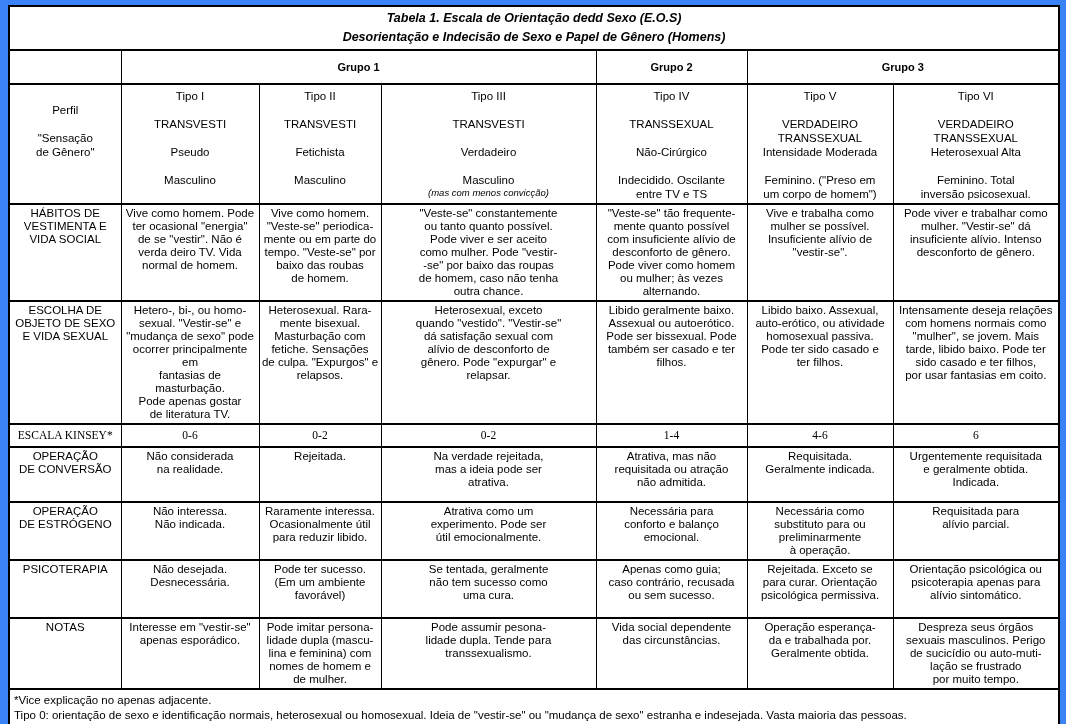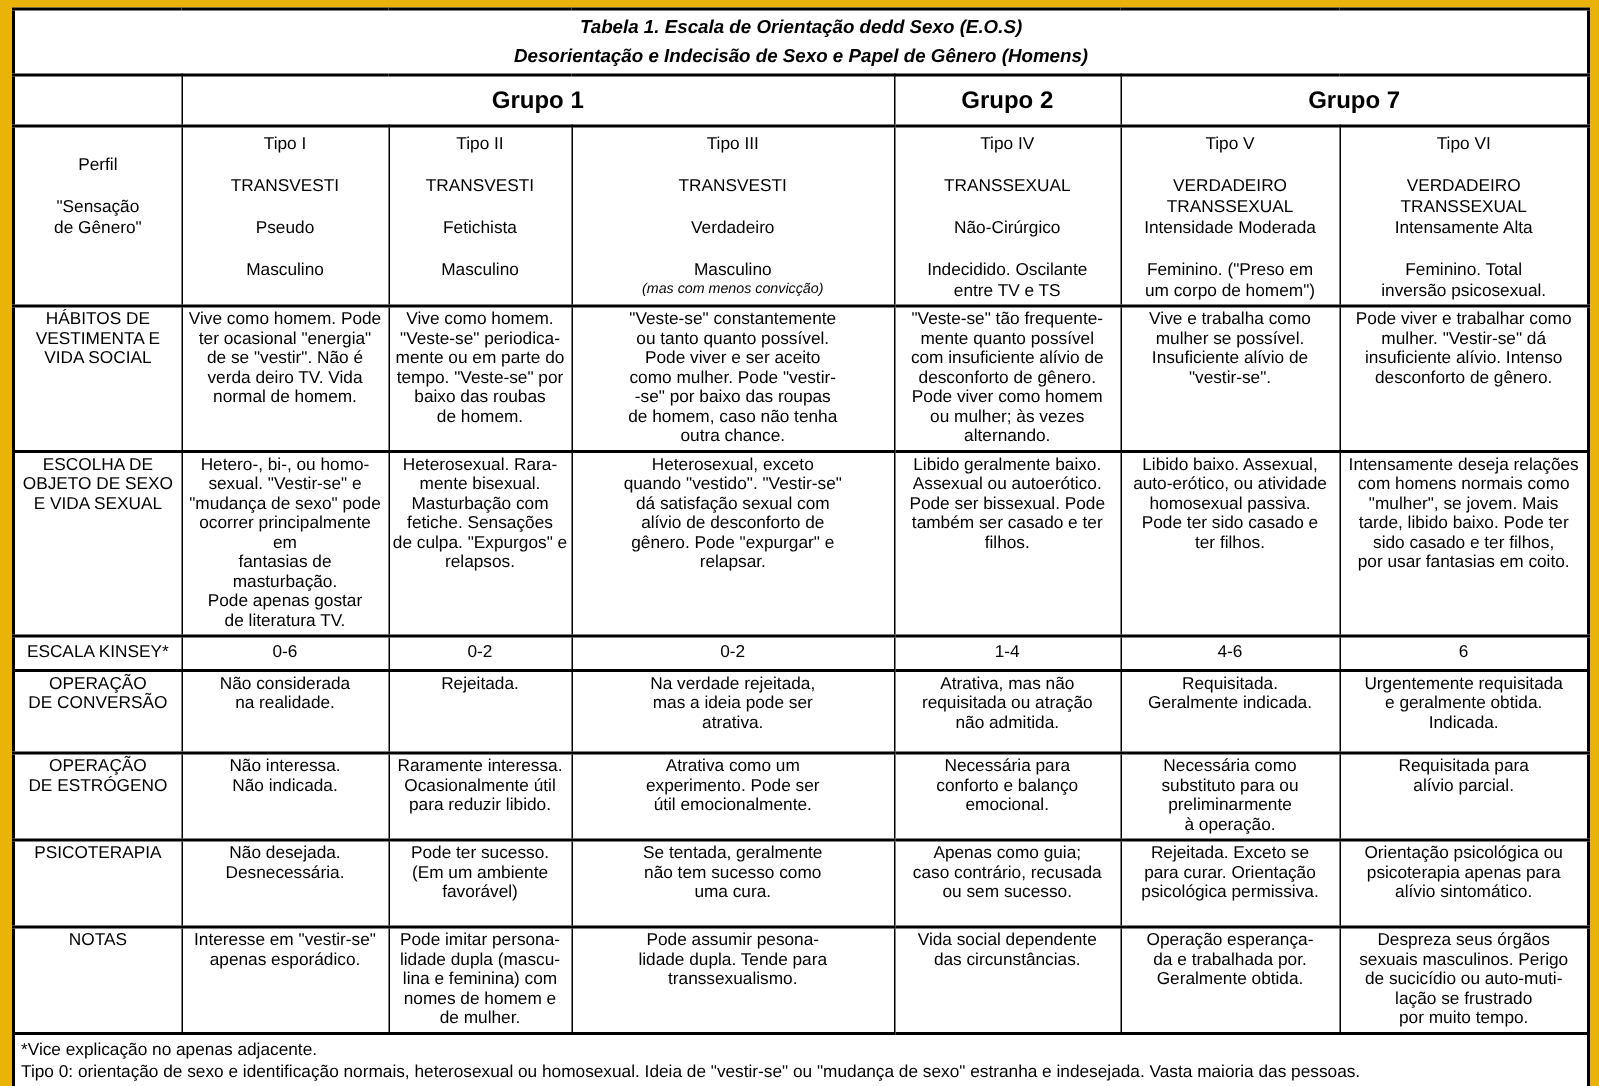--- a/index.html
+++ b/index.html
@@ -14,7 +14,7 @@
     height: 724px;
     box-sizing: border-box;
     padding: 5px 8px 0 8px;
-    background: #eab308;
+    background: #3b82f6;
     overflow: hidden;
   }
   table.eos {

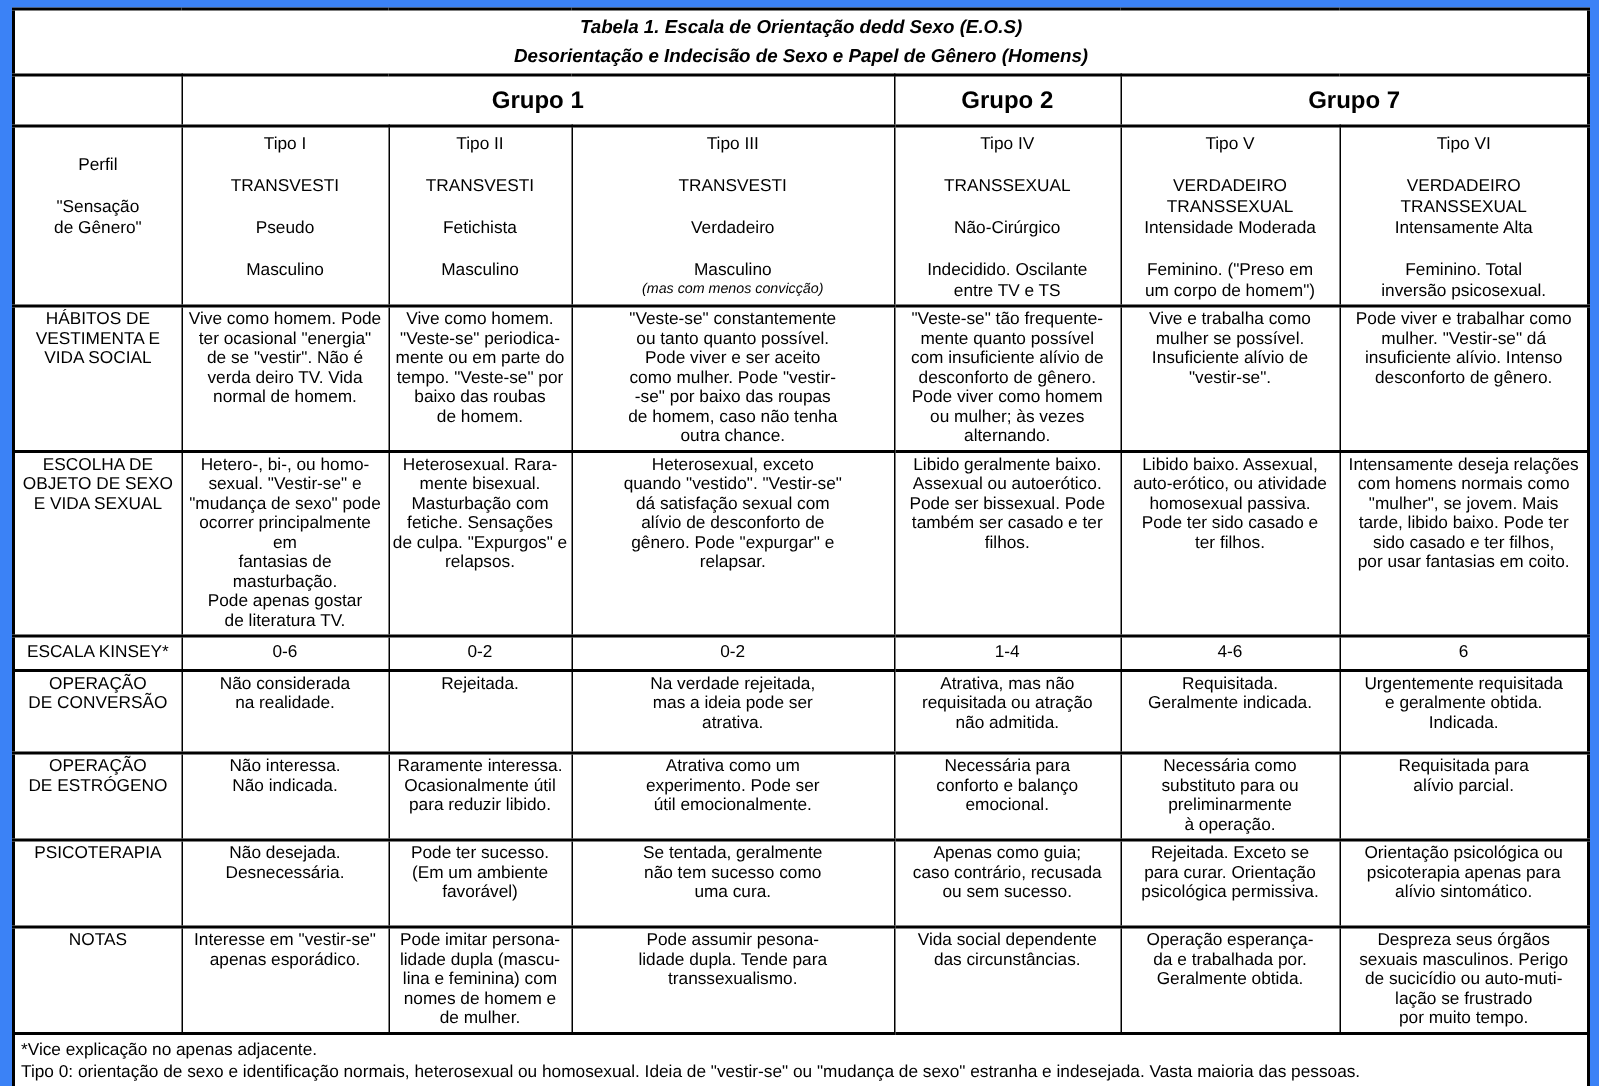--- a/index.html
+++ b/index.html
@@ -53,7 +53,7 @@
   tr.group-row td {
     vertical-align: middle;
     font-weight: bold;
-    font-size: 16px;
+    font-size: 11px;
     line-height: 13px;
   }
   

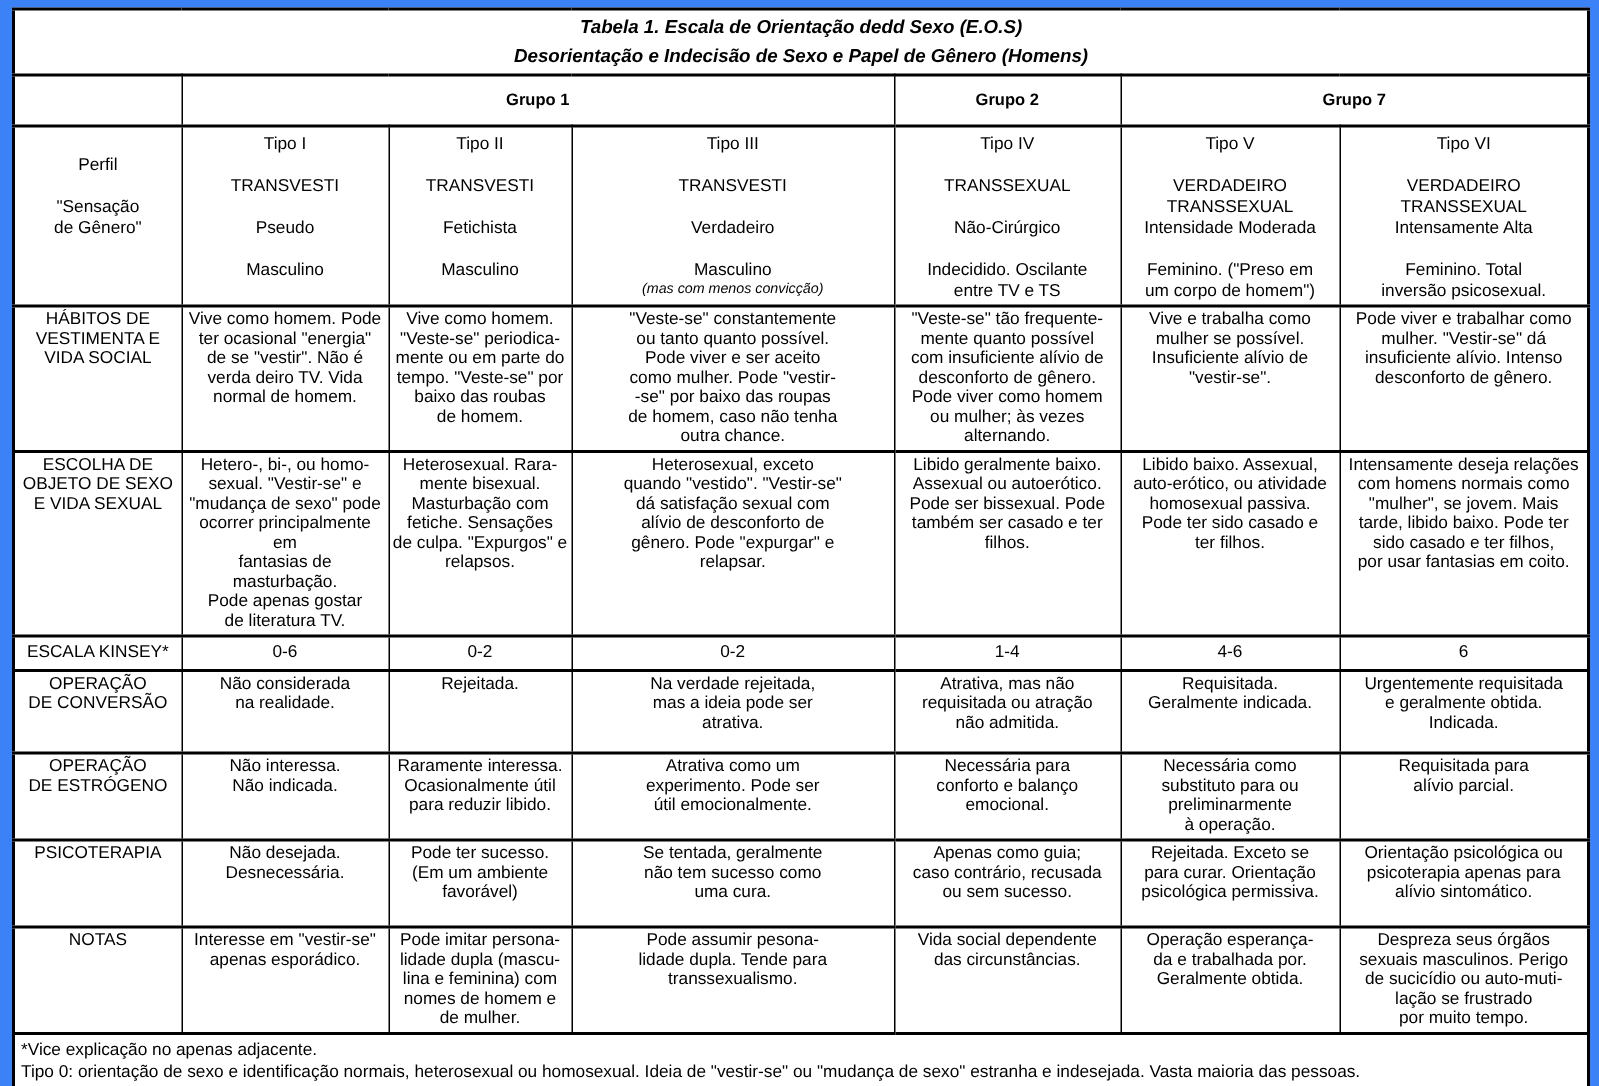--- a/index.html
+++ b/index.html
@@ -123,7 +123,7 @@
       <td></td>
       <td colspan="3">Grupo 1</td>
       <td>Grupo 2</td>
-      <td colspan="2">Grupo 7</td>
+      <td colspan="2">Grupo 3</td>
     </tr>
 
     <tr class="type-row" style="height:120px">

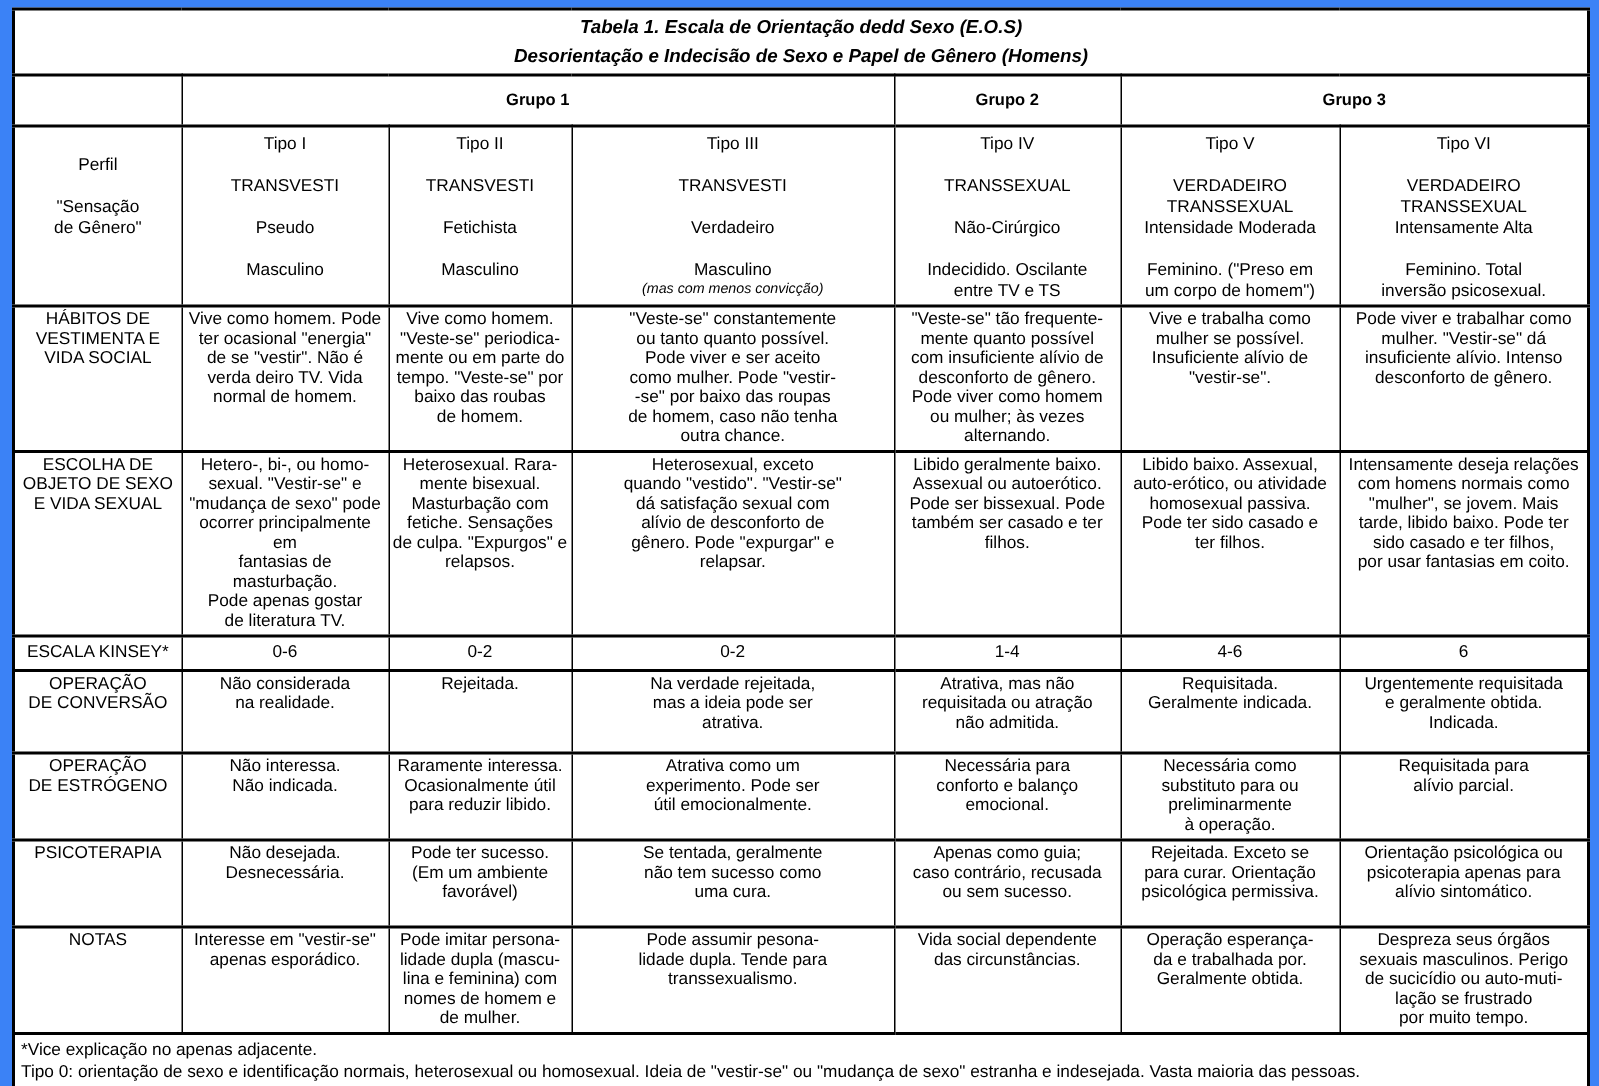--- a/index.html
+++ b/index.html
@@ -173,7 +173,7 @@
 
 VERDADEIRO
 TRANSSEXUAL
-Intensamente Alta
+Heterosexual Alta
 
 Feminino. Total
 inversão psicosexual.</td>

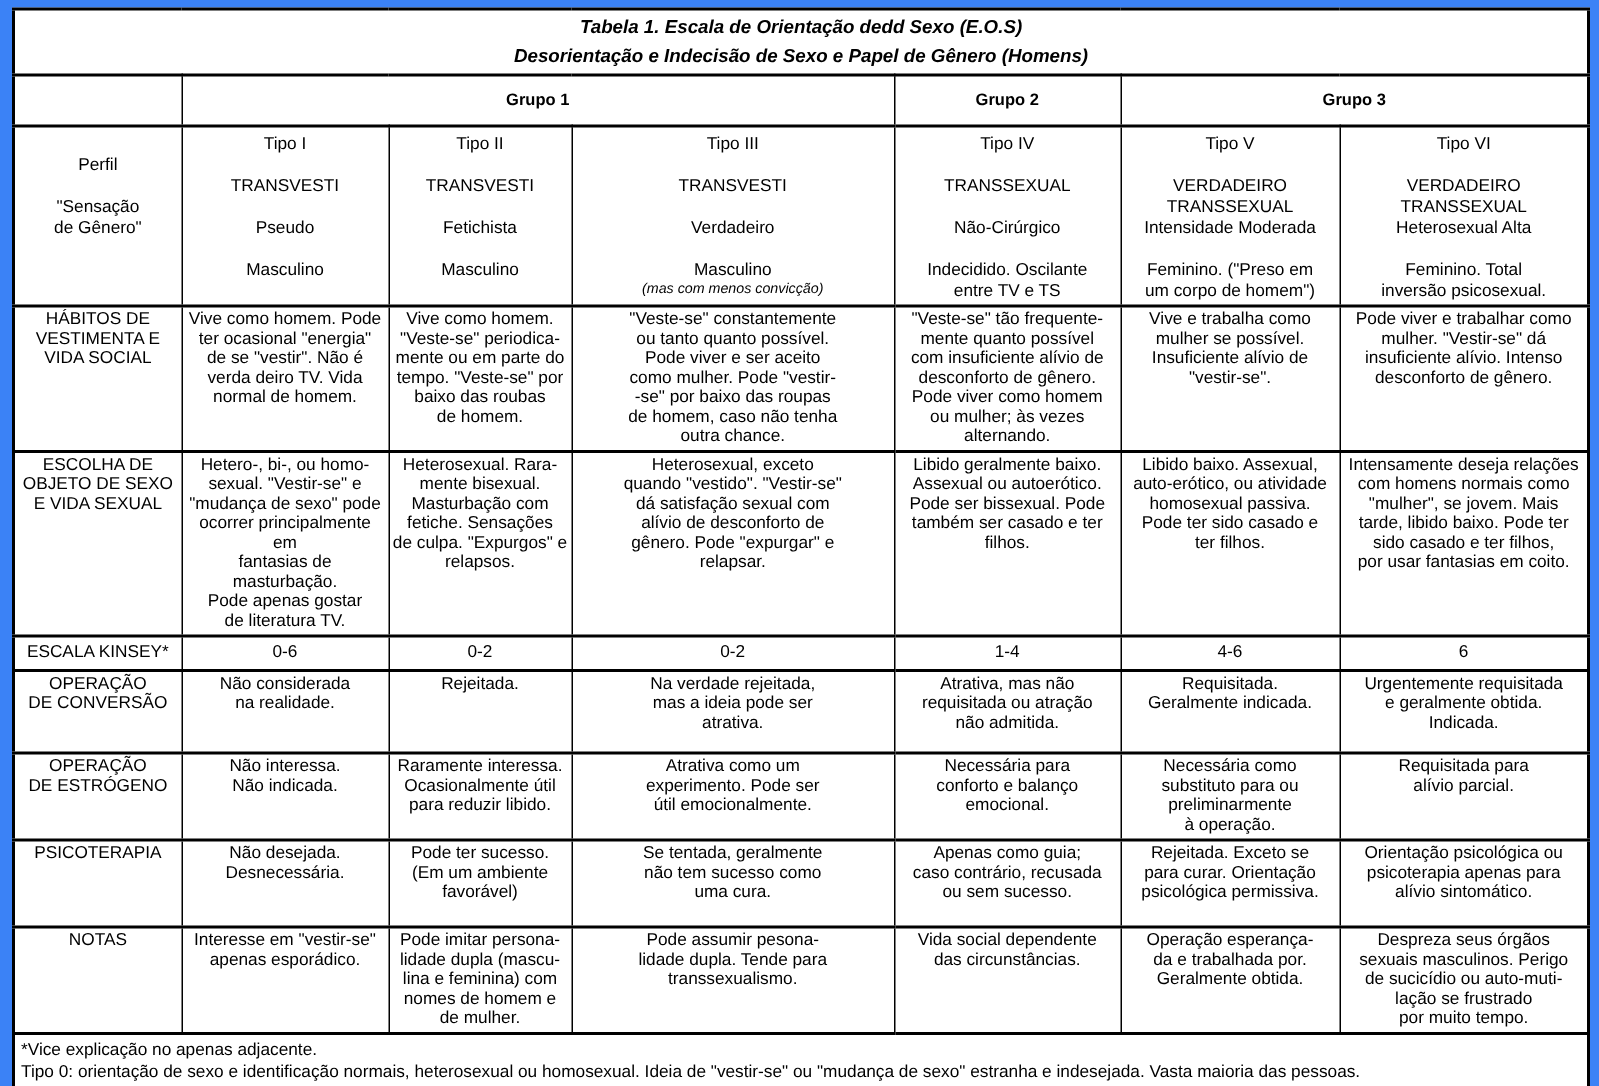--- a/index.html
+++ b/index.html
@@ -77,6 +77,7 @@
   tr.kinsey-row td {
     vertical-align: middle;
     padding: 1px 2px;
+    font-family: Liberation Serif, serif;
   }
   td.small {
     font-size: 10px;

